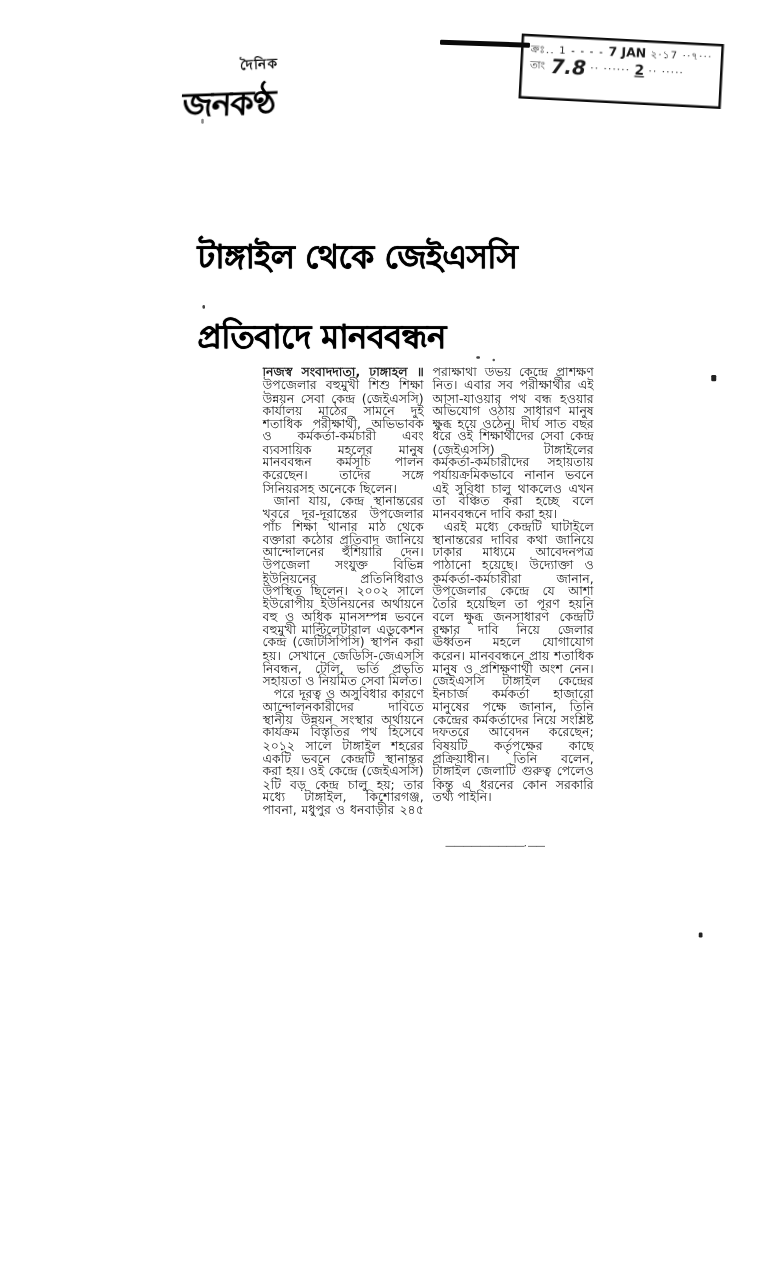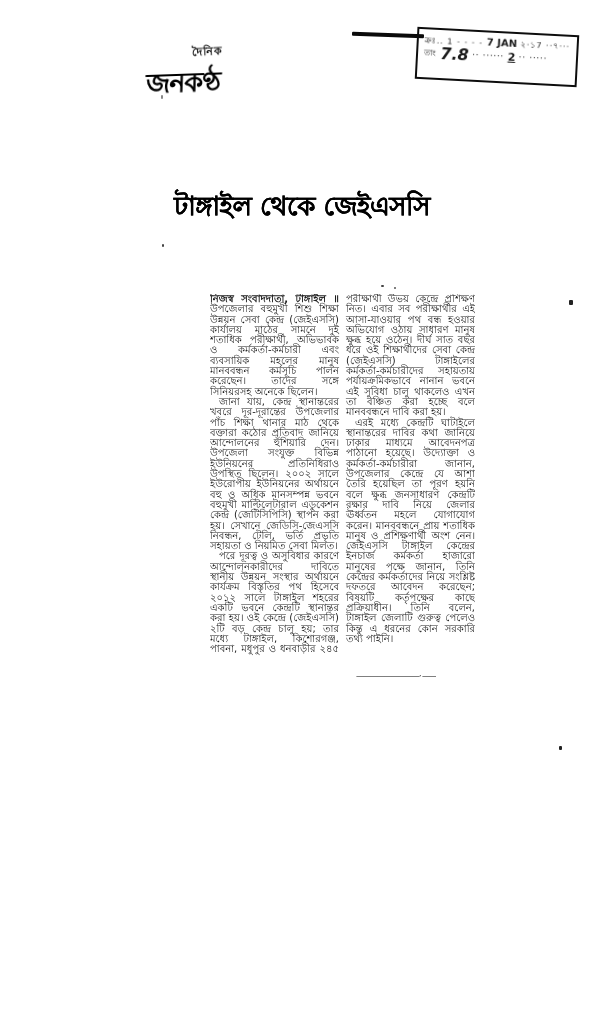--- a/index.html
+++ b/index.html
@@ -51,7 +51,7 @@
   
   .headline{
     position:absolute;left:158px;top:190px;width:272px;margin:0;
-    text-align:right;
+    text-align:left;
     font-size:26px;line-height:32px;font-weight:bold;color:#000;
     letter-spacing:-0.5px;
     text-shadow:0 0 0.6px #000;

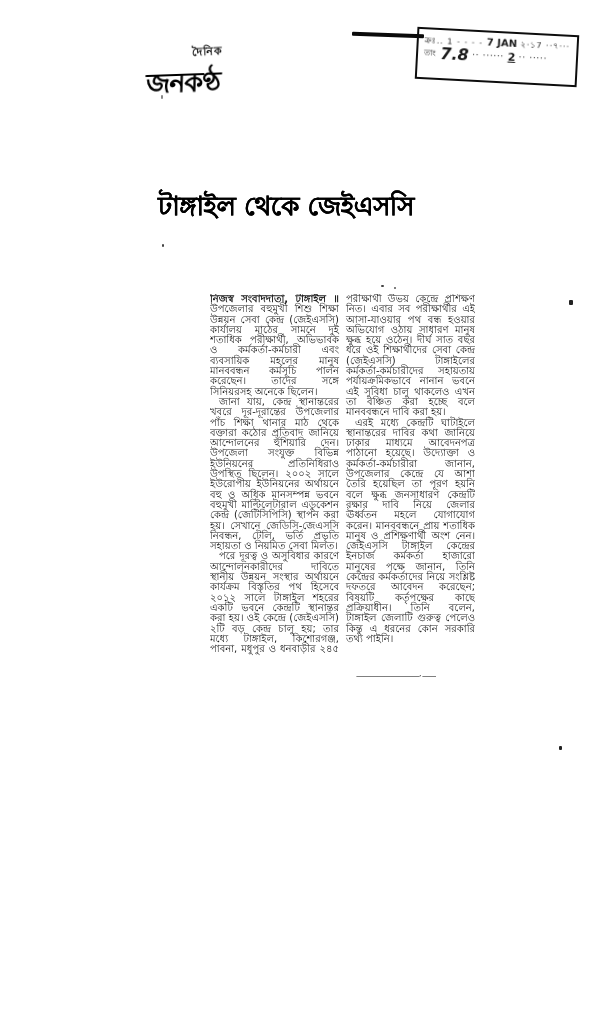--- a/index.html
+++ b/index.html
@@ -115,6 +115,7 @@
   <h1 class="headline">
     <span>টাঙ্গাইল থেকে জেইএসসি</span><br>
     <br>
+    <span>প্রতিবাদে মানববন্ধন</span>
   </h1>
 
   <div class="article">

